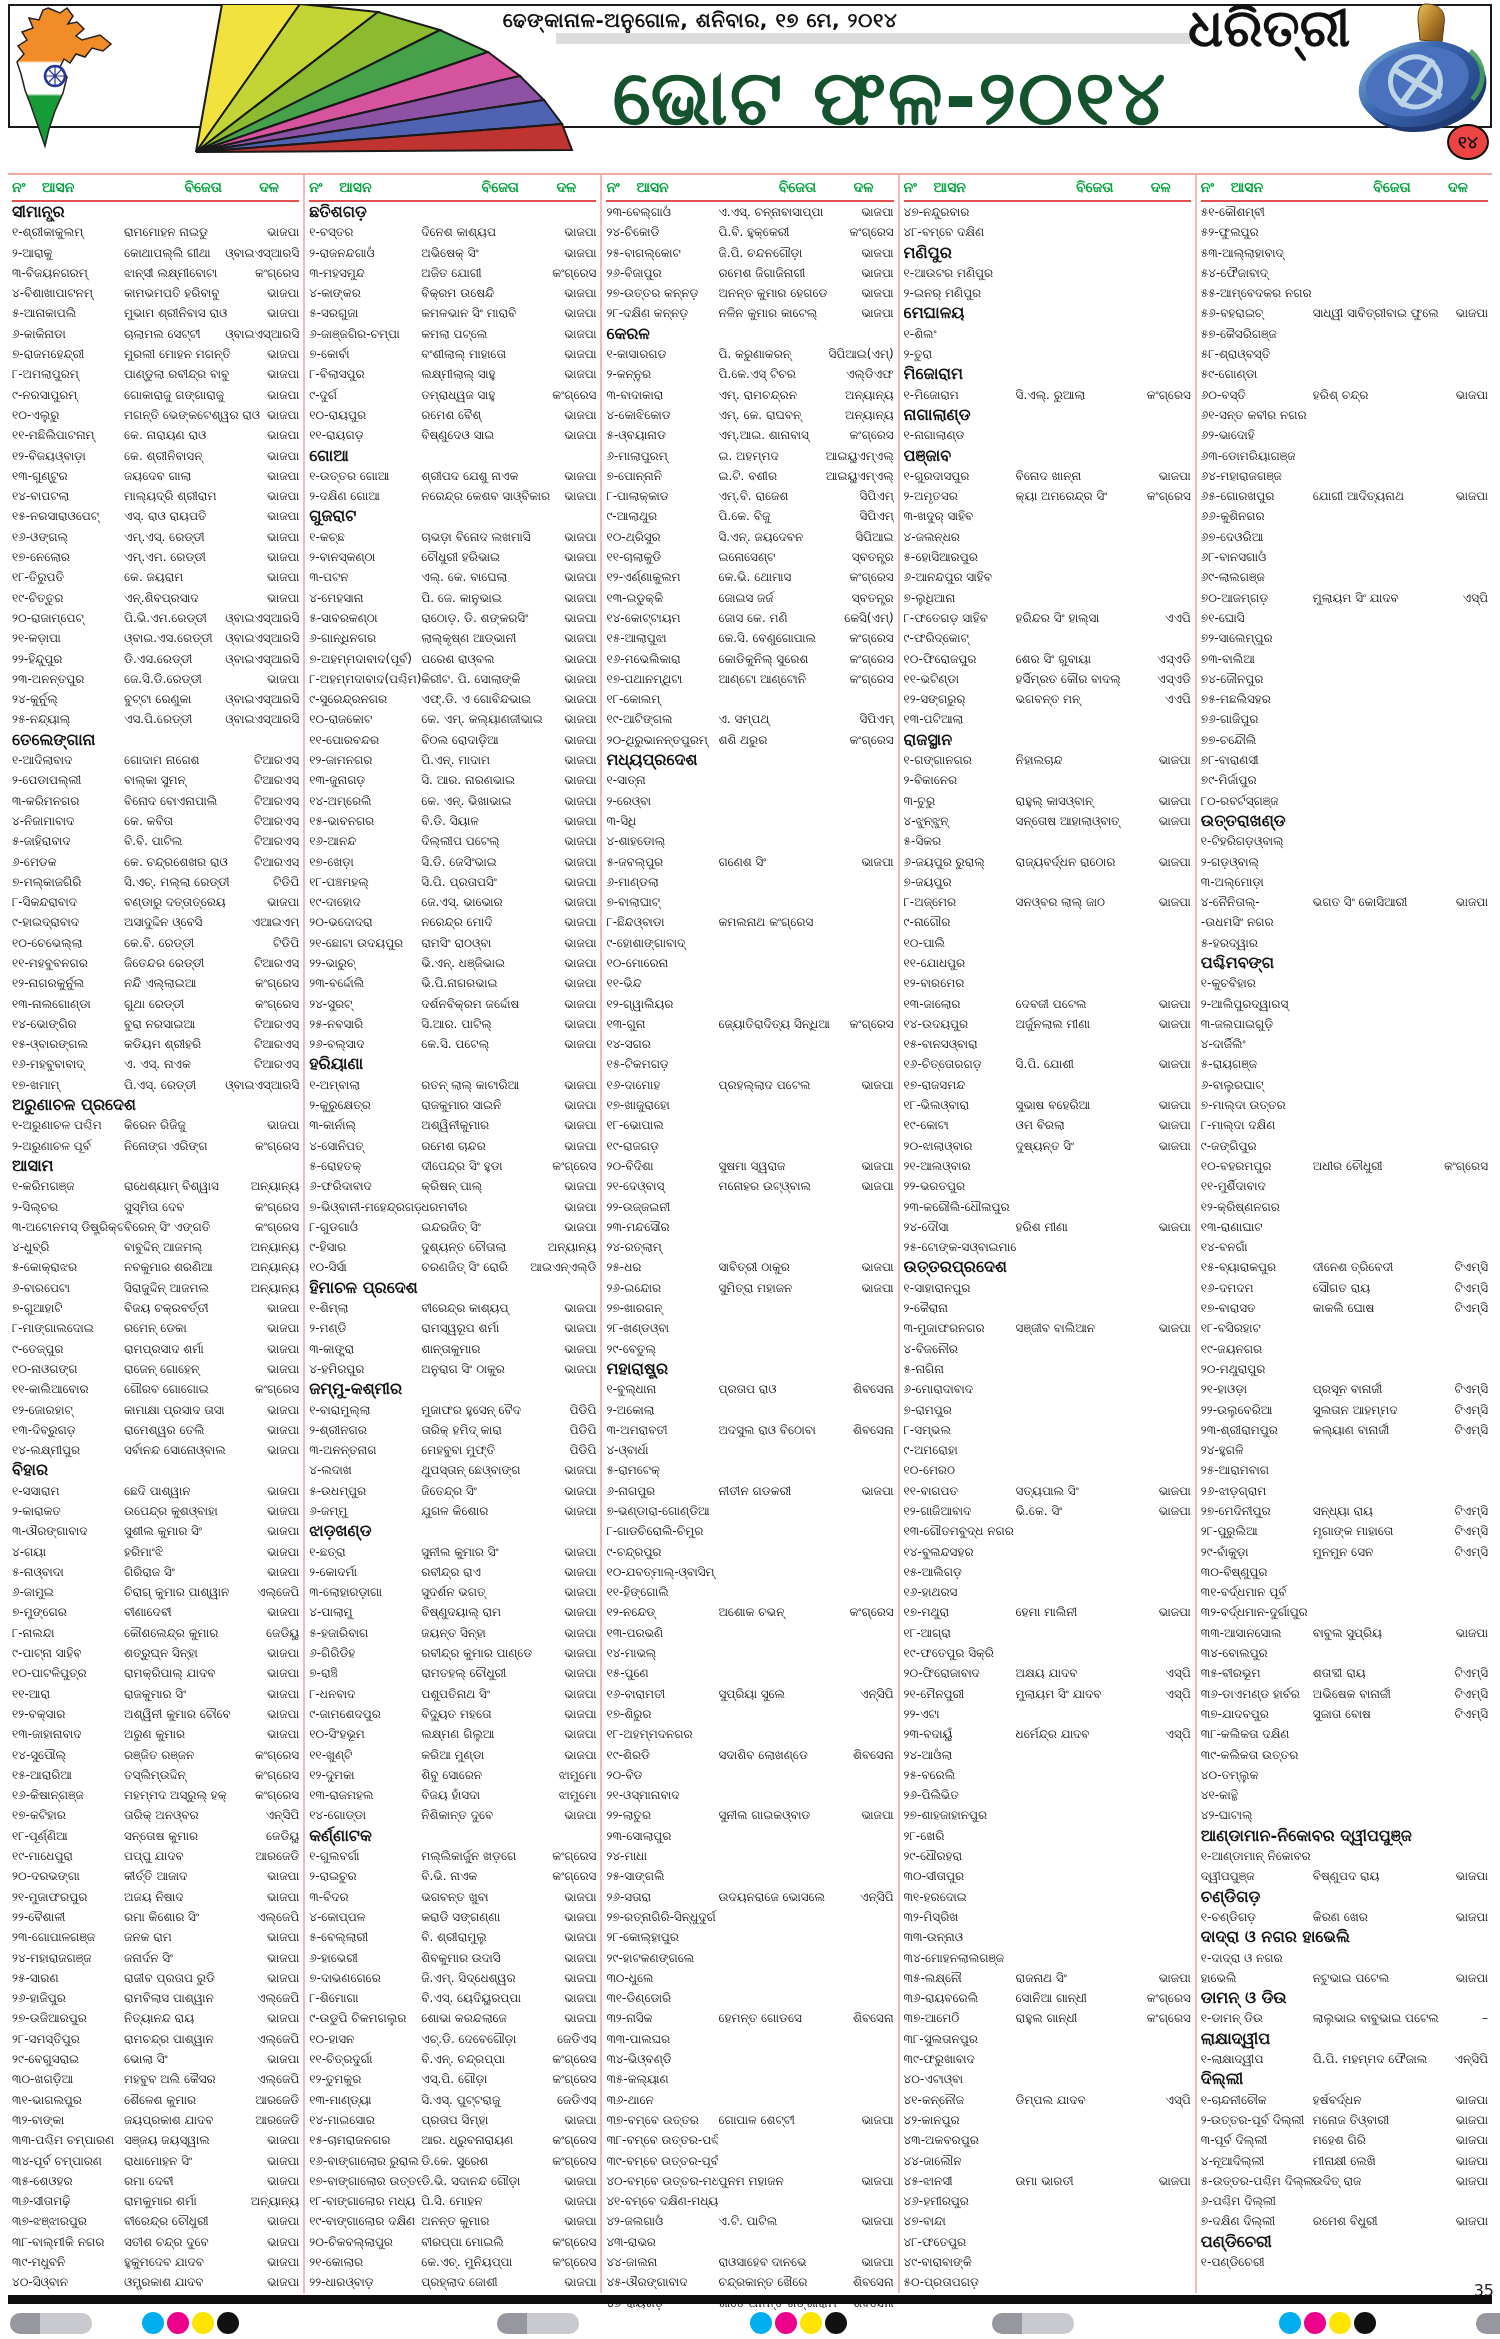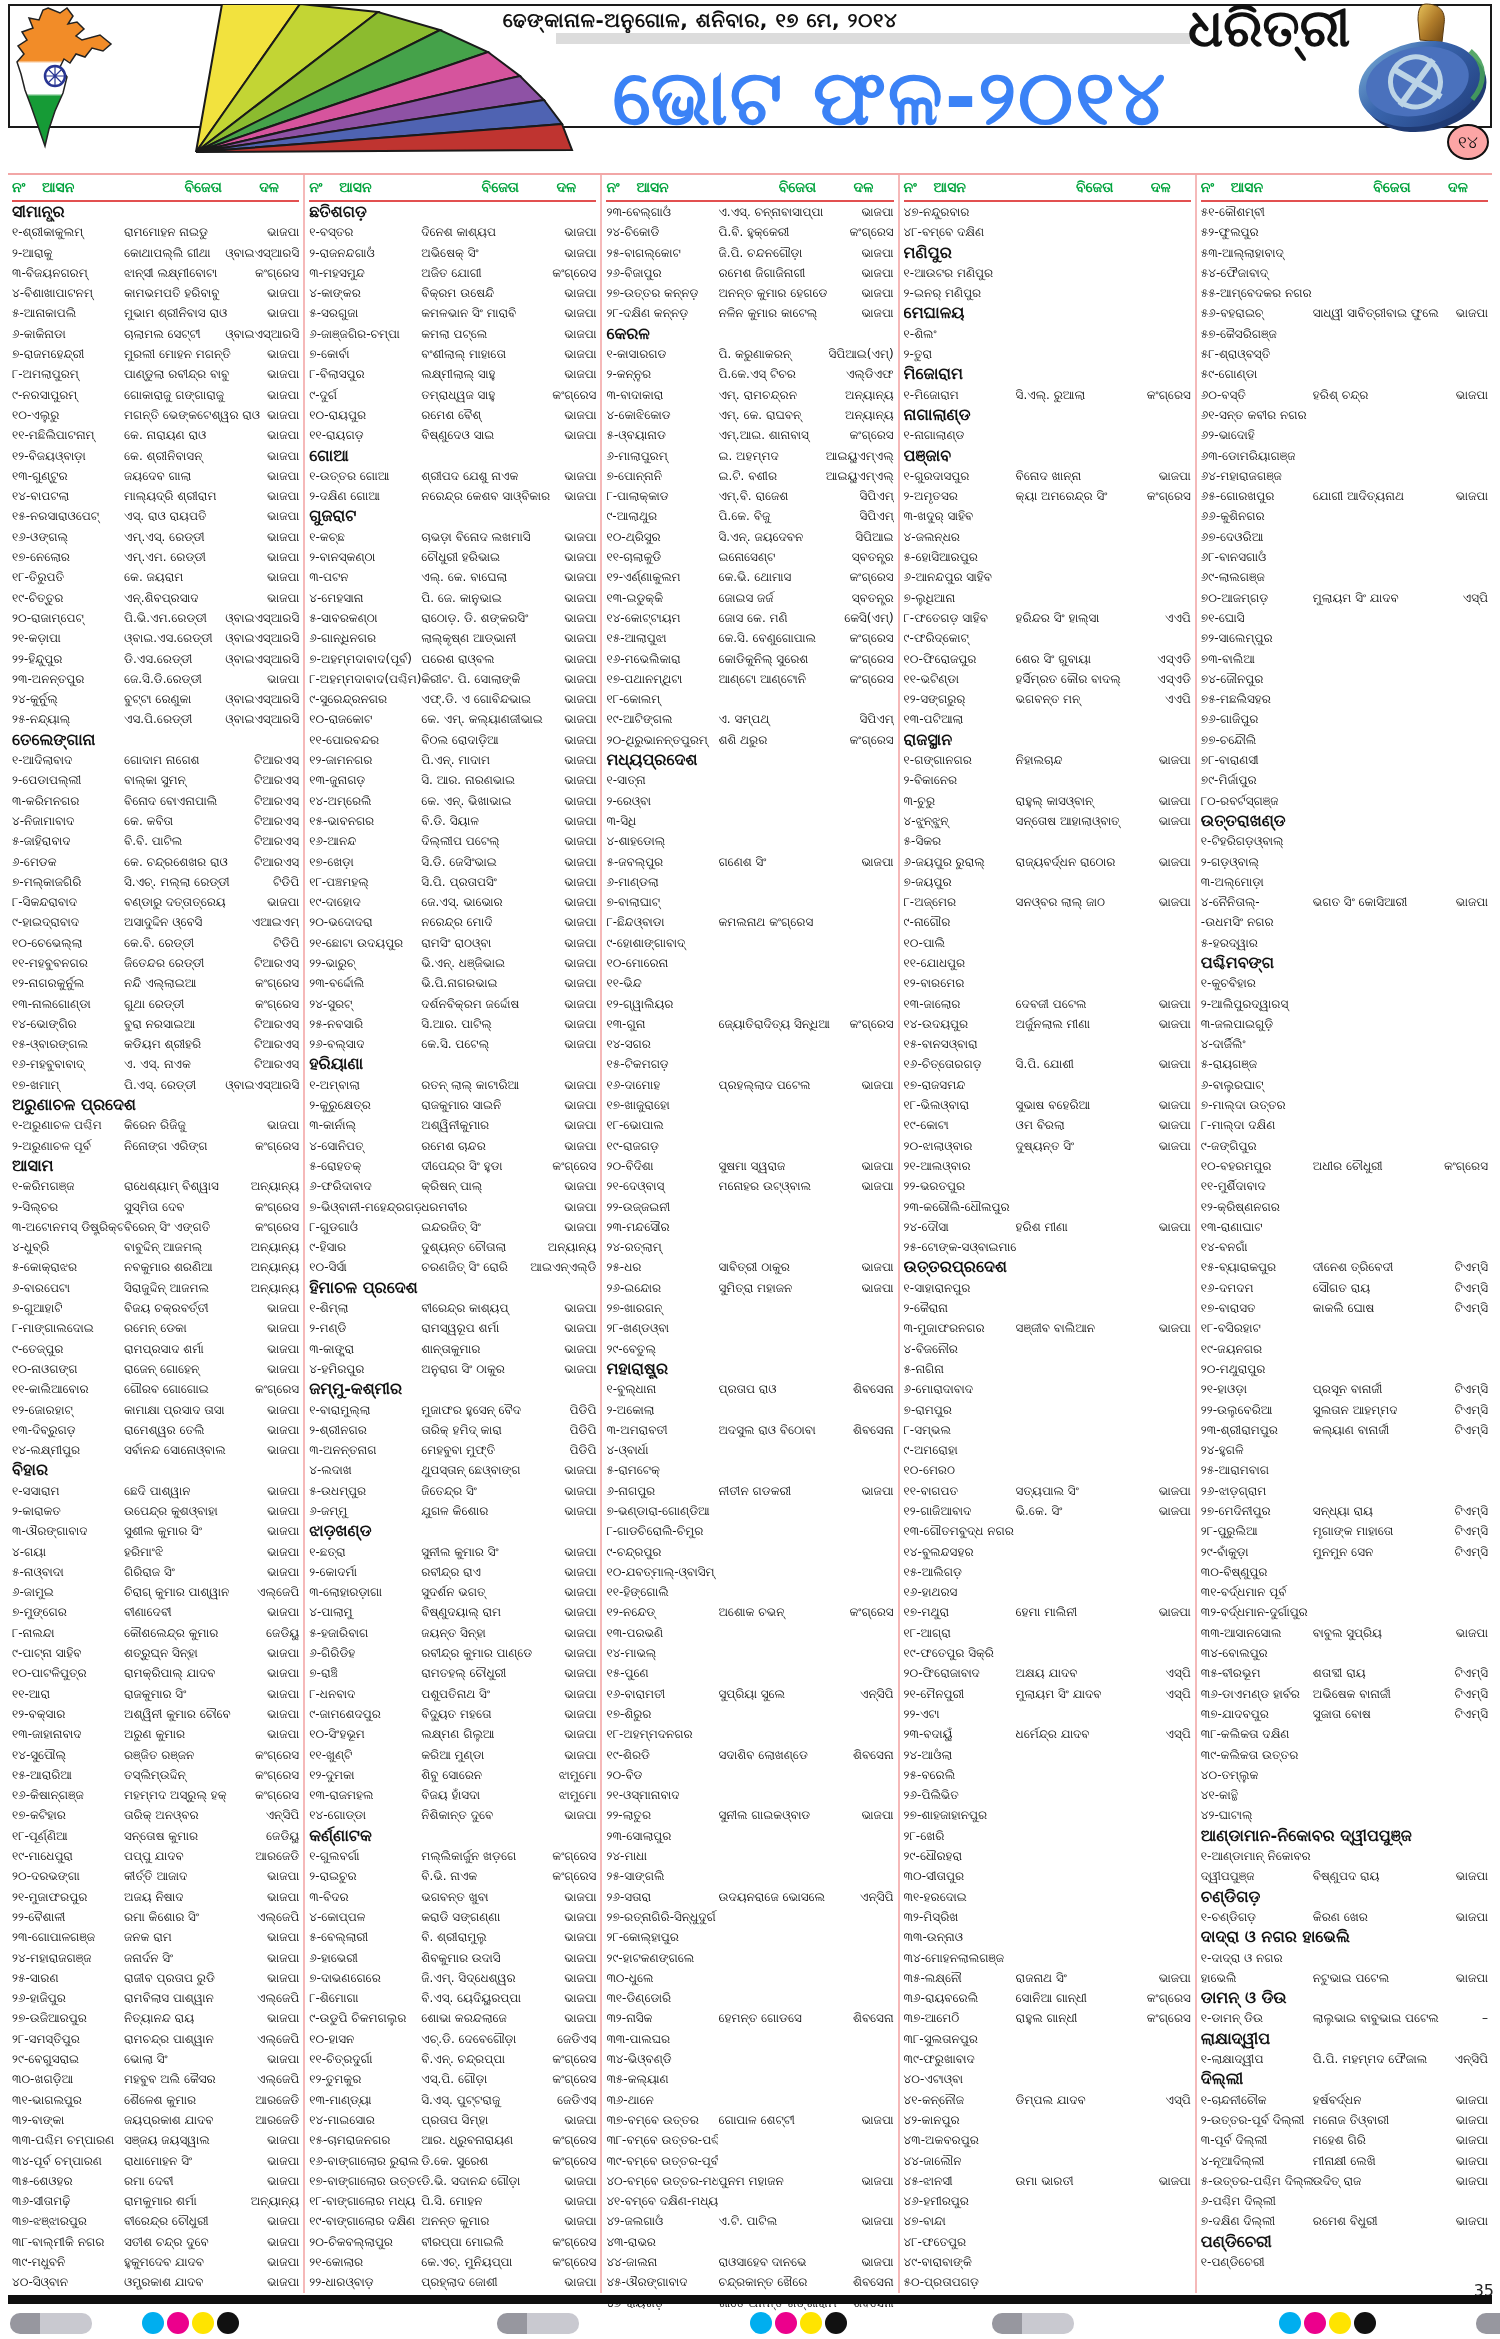--- a/index.html
+++ b/index.html
@@ -11,7 +11,7 @@
   .gray-underline{position:absolute;left:556px;top:33px;width:634px;height:11px;background:#dcdcdc;}
   .paper-logo{position:absolute;left:1188px;top:2px;width:170px;font-size:52px;font-weight:800;line-height:1;}
   .page-title{position:absolute;left:430px;top:52px;width:920px;text-align:center;
-              font-size:76px;font-weight:800;color:#3b82f6;line-height:1.2;letter-spacing:2px;white-space:nowrap;}
+              font-size:76px;font-weight:800;color:#14532d;line-height:1.2;letter-spacing:2px;white-space:nowrap;}
   .page-badge{position:absolute;left:1447px;top:124px;width:38px;height:32px;border:2px solid #111;border-radius:50%;
               text-align:center;font-size:17px;font-weight:normal;line-height:32px;background:#fca5a5;}
   .gfx{position:absolute;}

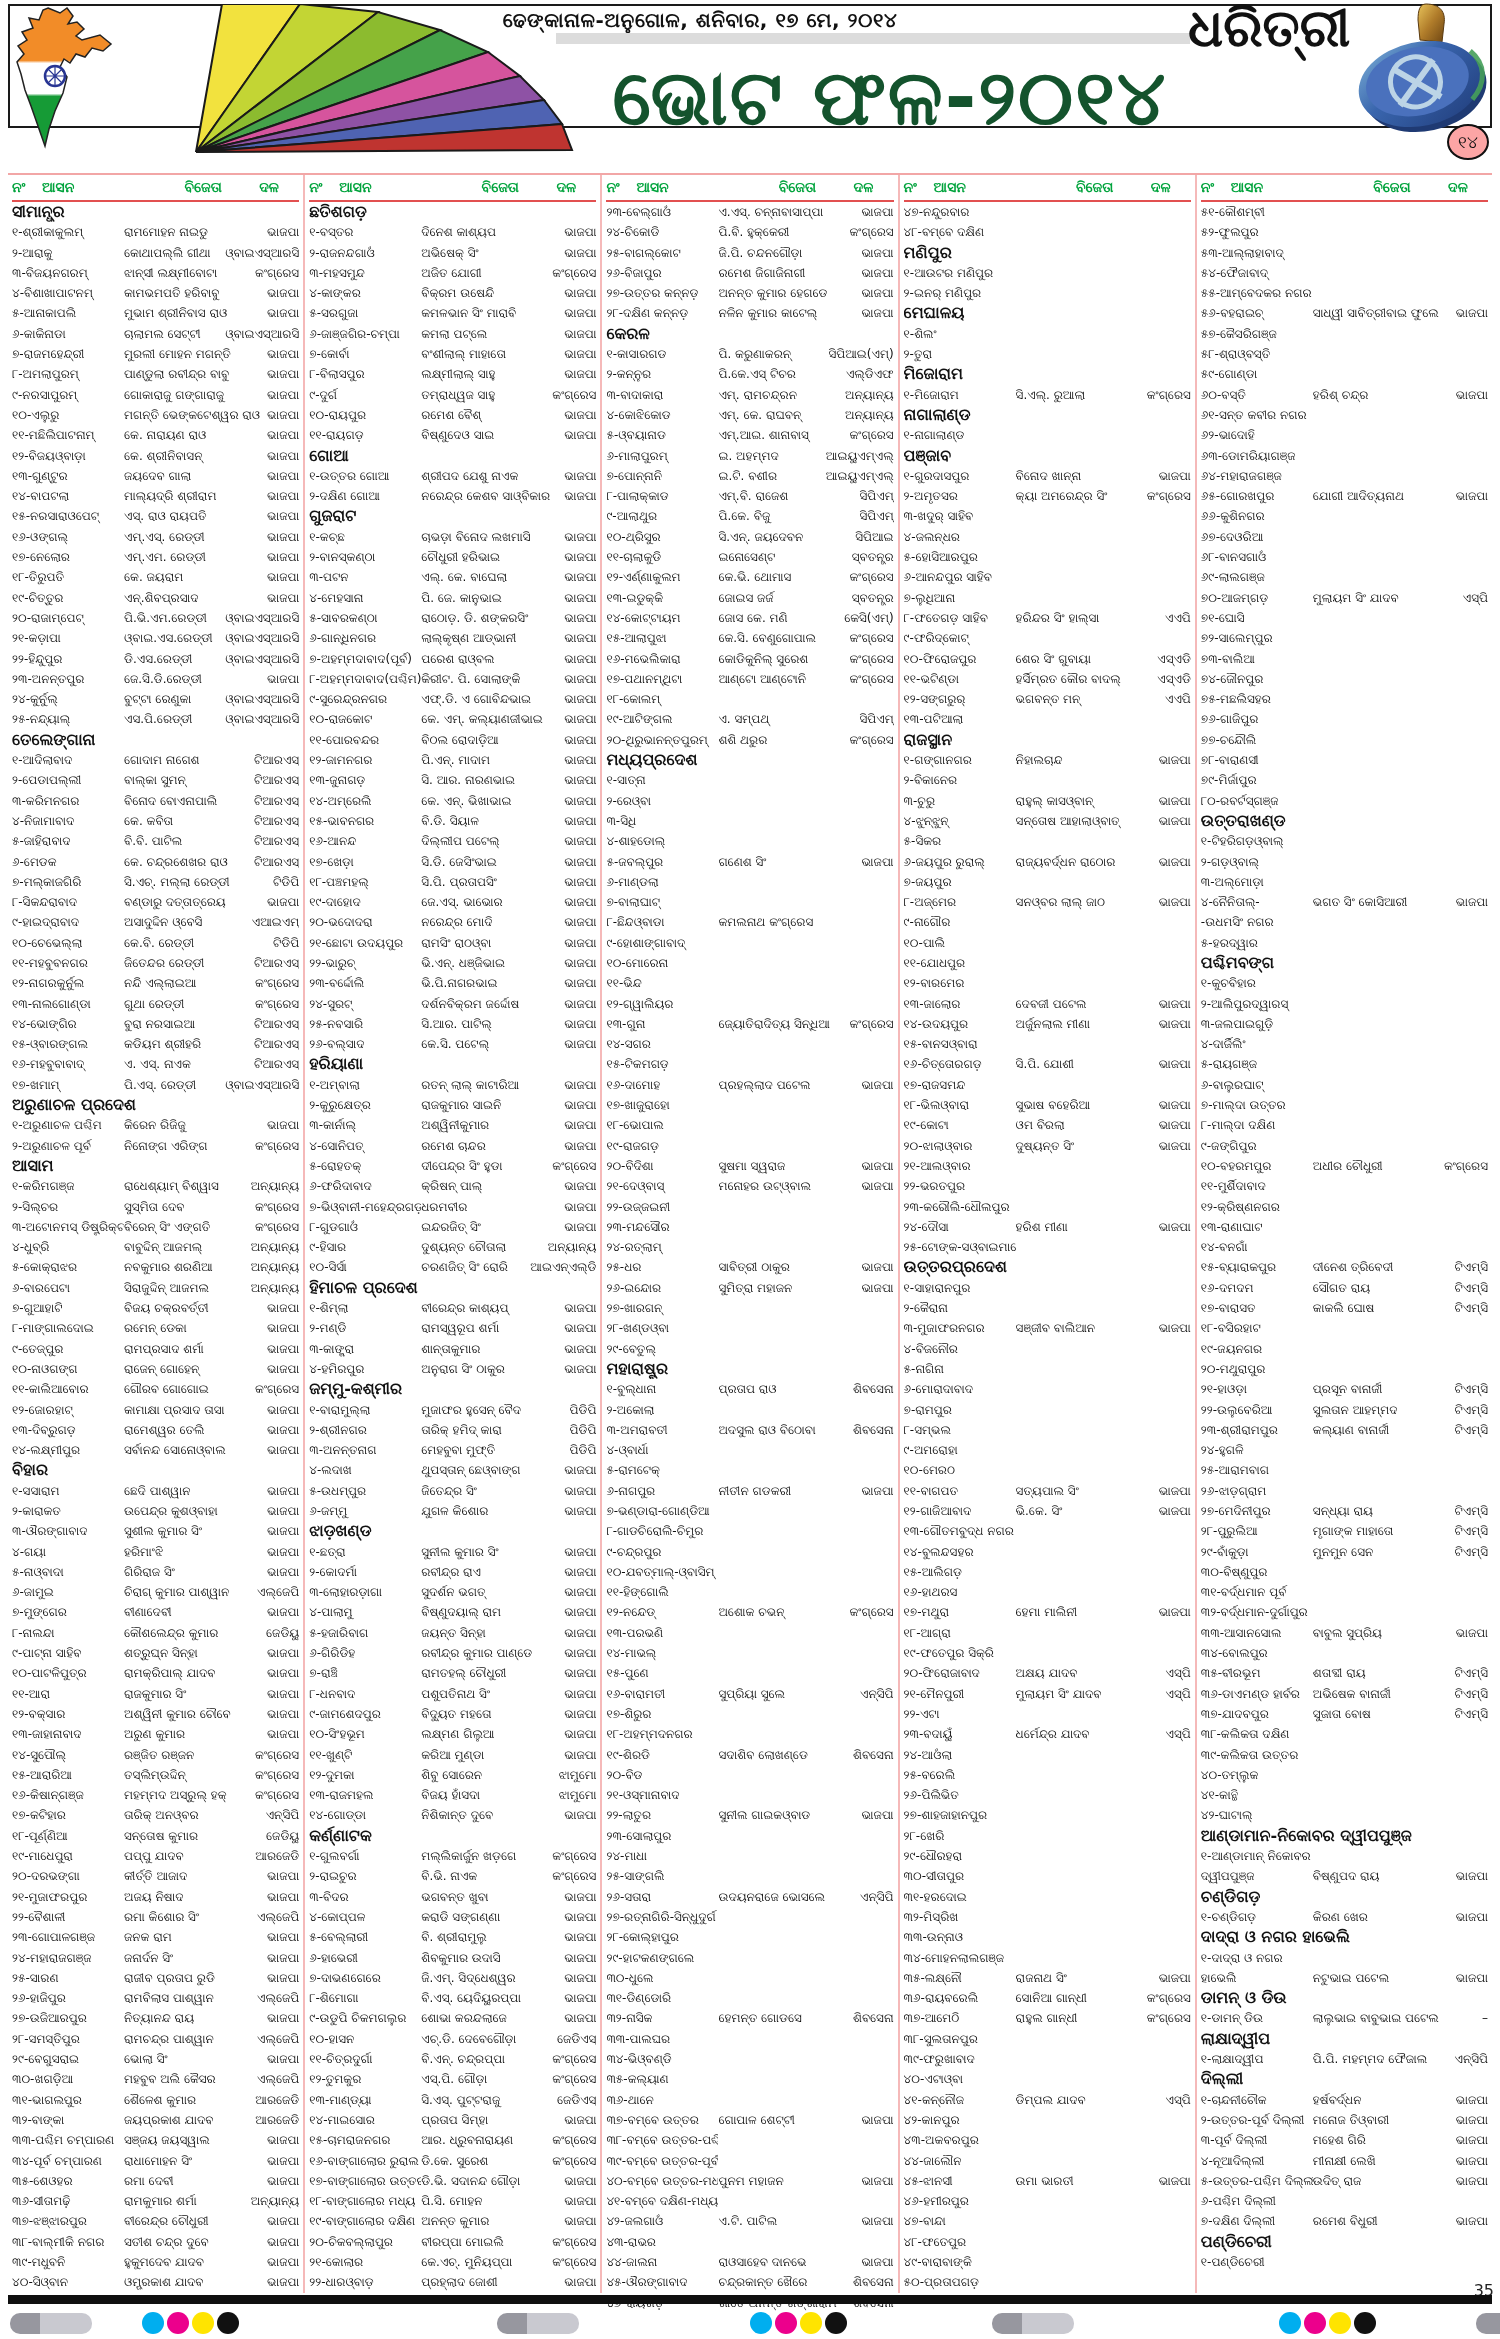--- a/index.html
+++ b/index.html
@@ -13,7 +13,7 @@
   .page-title{position:absolute;left:430px;top:52px;width:920px;text-align:center;
               font-size:76px;font-weight:800;color:#14532d;line-height:1.2;letter-spacing:2px;white-space:nowrap;}
   .page-badge{position:absolute;left:1447px;top:124px;width:38px;height:32px;border:2px solid #111;border-radius:50%;
-              text-align:center;font-size:17px;font-weight:normal;line-height:32px;background:#fca5a5;}
+              text-align:center;font-size:17px;font-weight:bold;line-height:32px;background:#ef4444;}
   .gfx{position:absolute;}
   
   .table{position:absolute;left:8px;top:173px;width:1484px;height:2118px;display:flex;border-top:2px solid #f2a6a6;}

